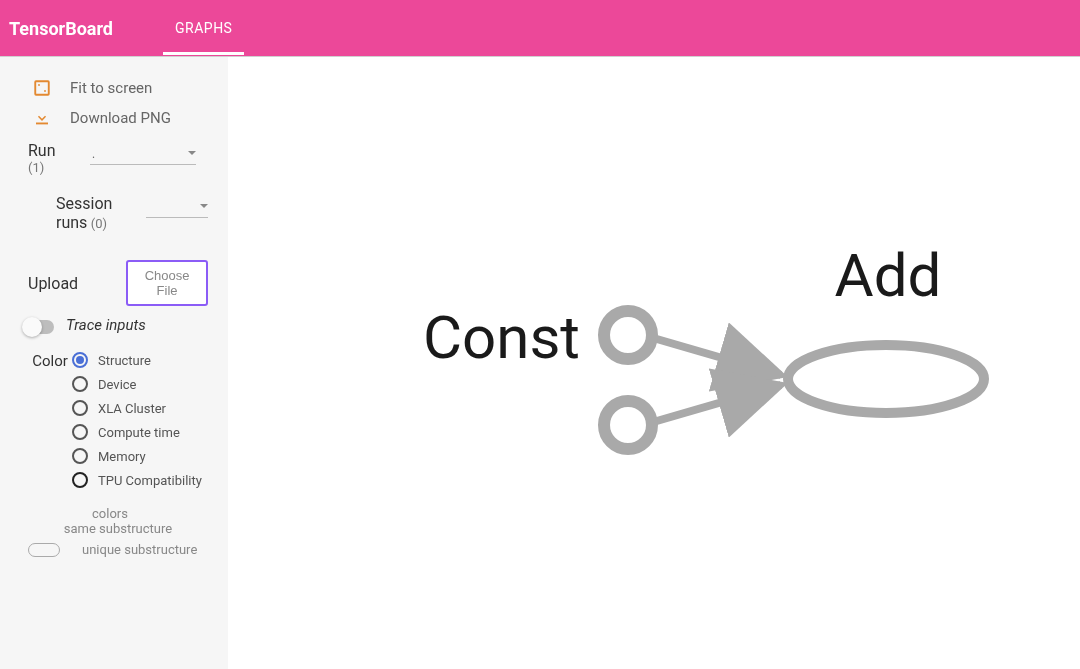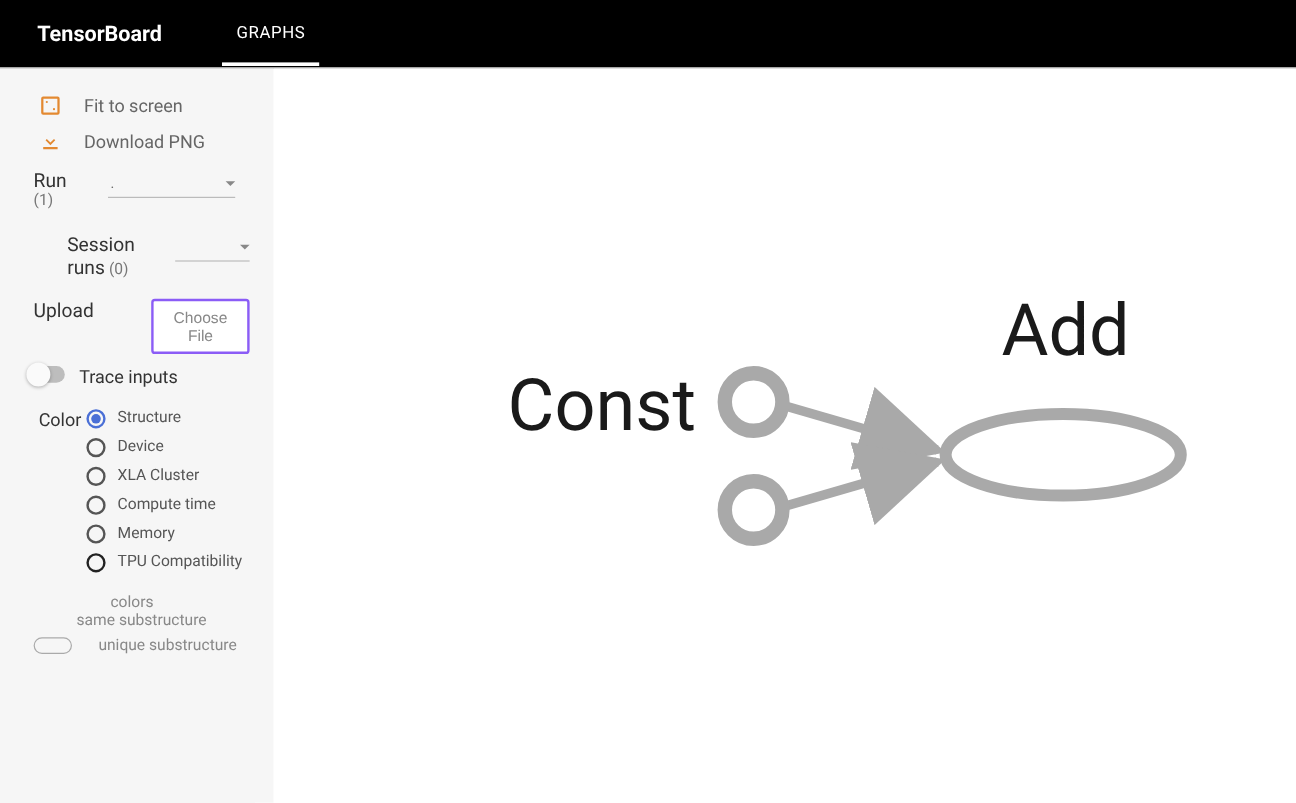--- a/index.html
+++ b/index.html
@@ -12,10 +12,10 @@
   }
   .header {
     height: 57px;
-    background: #000000;
-    display: flex;
-    align-items: center;
-    padding-left: 31px;
+    background: #ec4899;
+    display: flex;
+    align-items: center;
+    padding-left: 9px;
     border-bottom: 1px solid #d0d0d0;
   }
   .logo {

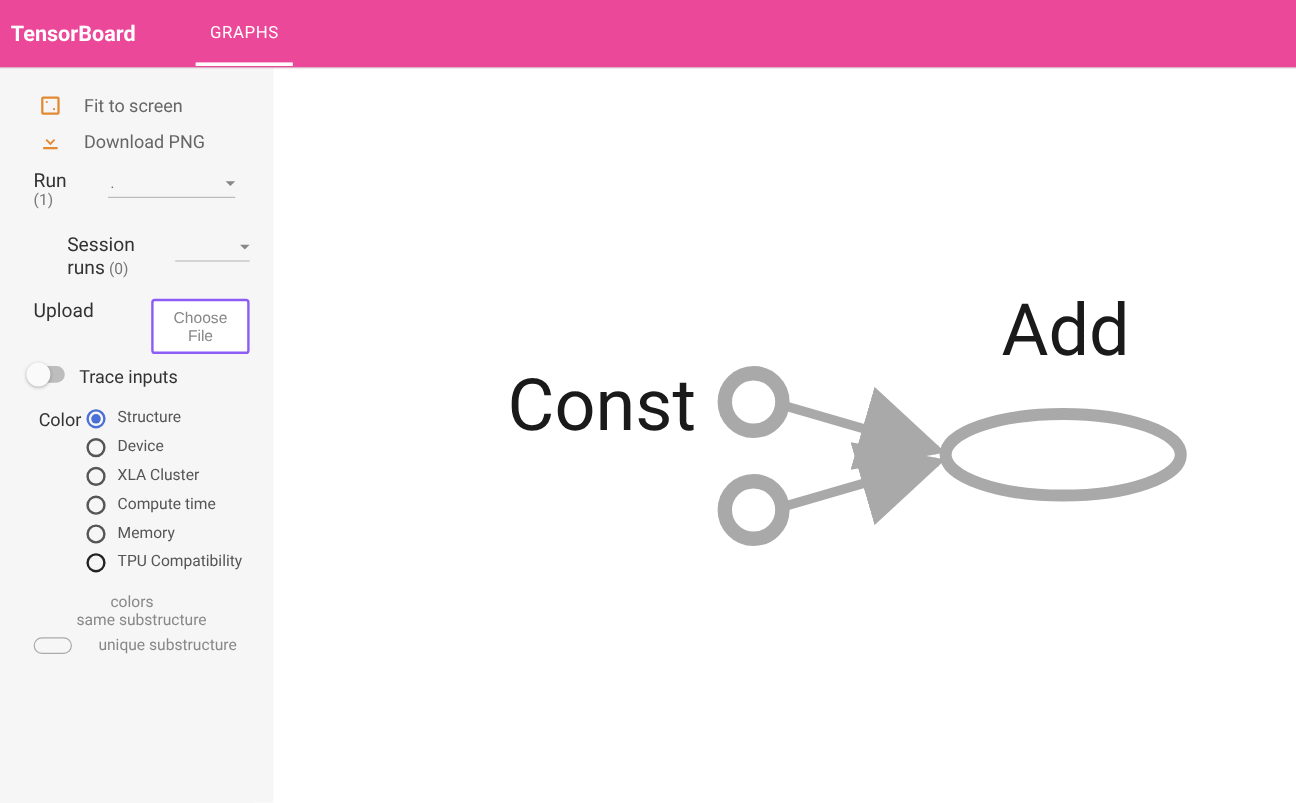--- a/index.html
+++ b/index.html
@@ -243,7 +243,7 @@
       <div class="select select-wide"></div>
     </div>
 
-    <div class="form-row" style="align-items:flex-start;margin-top:16px;gap:44px;">
+    <div class="form-row" style="align-items:center;margin-top:28px;gap:44px;">
       <div class="form-label" style="width:54px;">Upload</div>
       <button class="choose-btn">Choose File</button>
     </div>

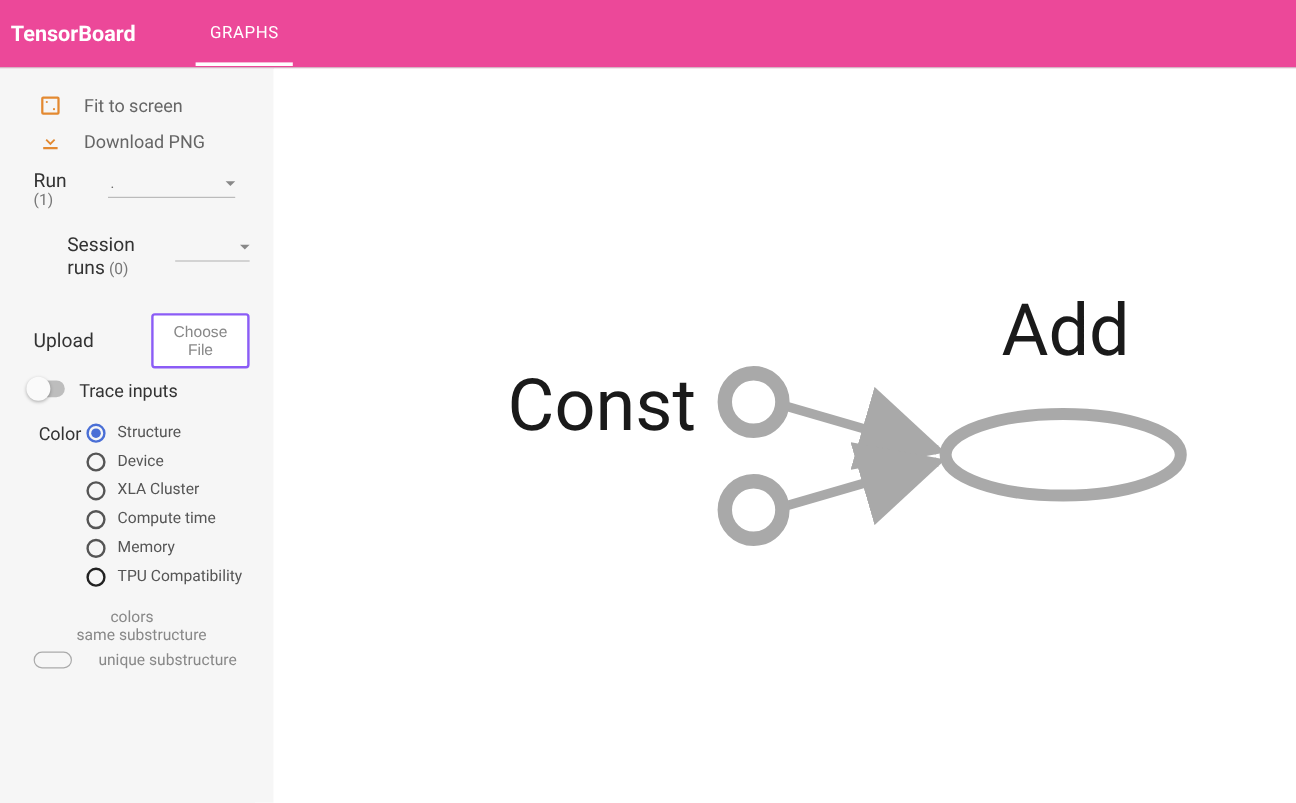--- a/index.html
+++ b/index.html
@@ -107,9 +107,10 @@
   }
   .toggle-row {
     display: flex;
-    align-items: flex-start;
+    align-items: flex-end;
     margin-top: 2px;
     margin-left: -4px;
+    font-style: italic;
   }
   .switch {
     width: 30px;

